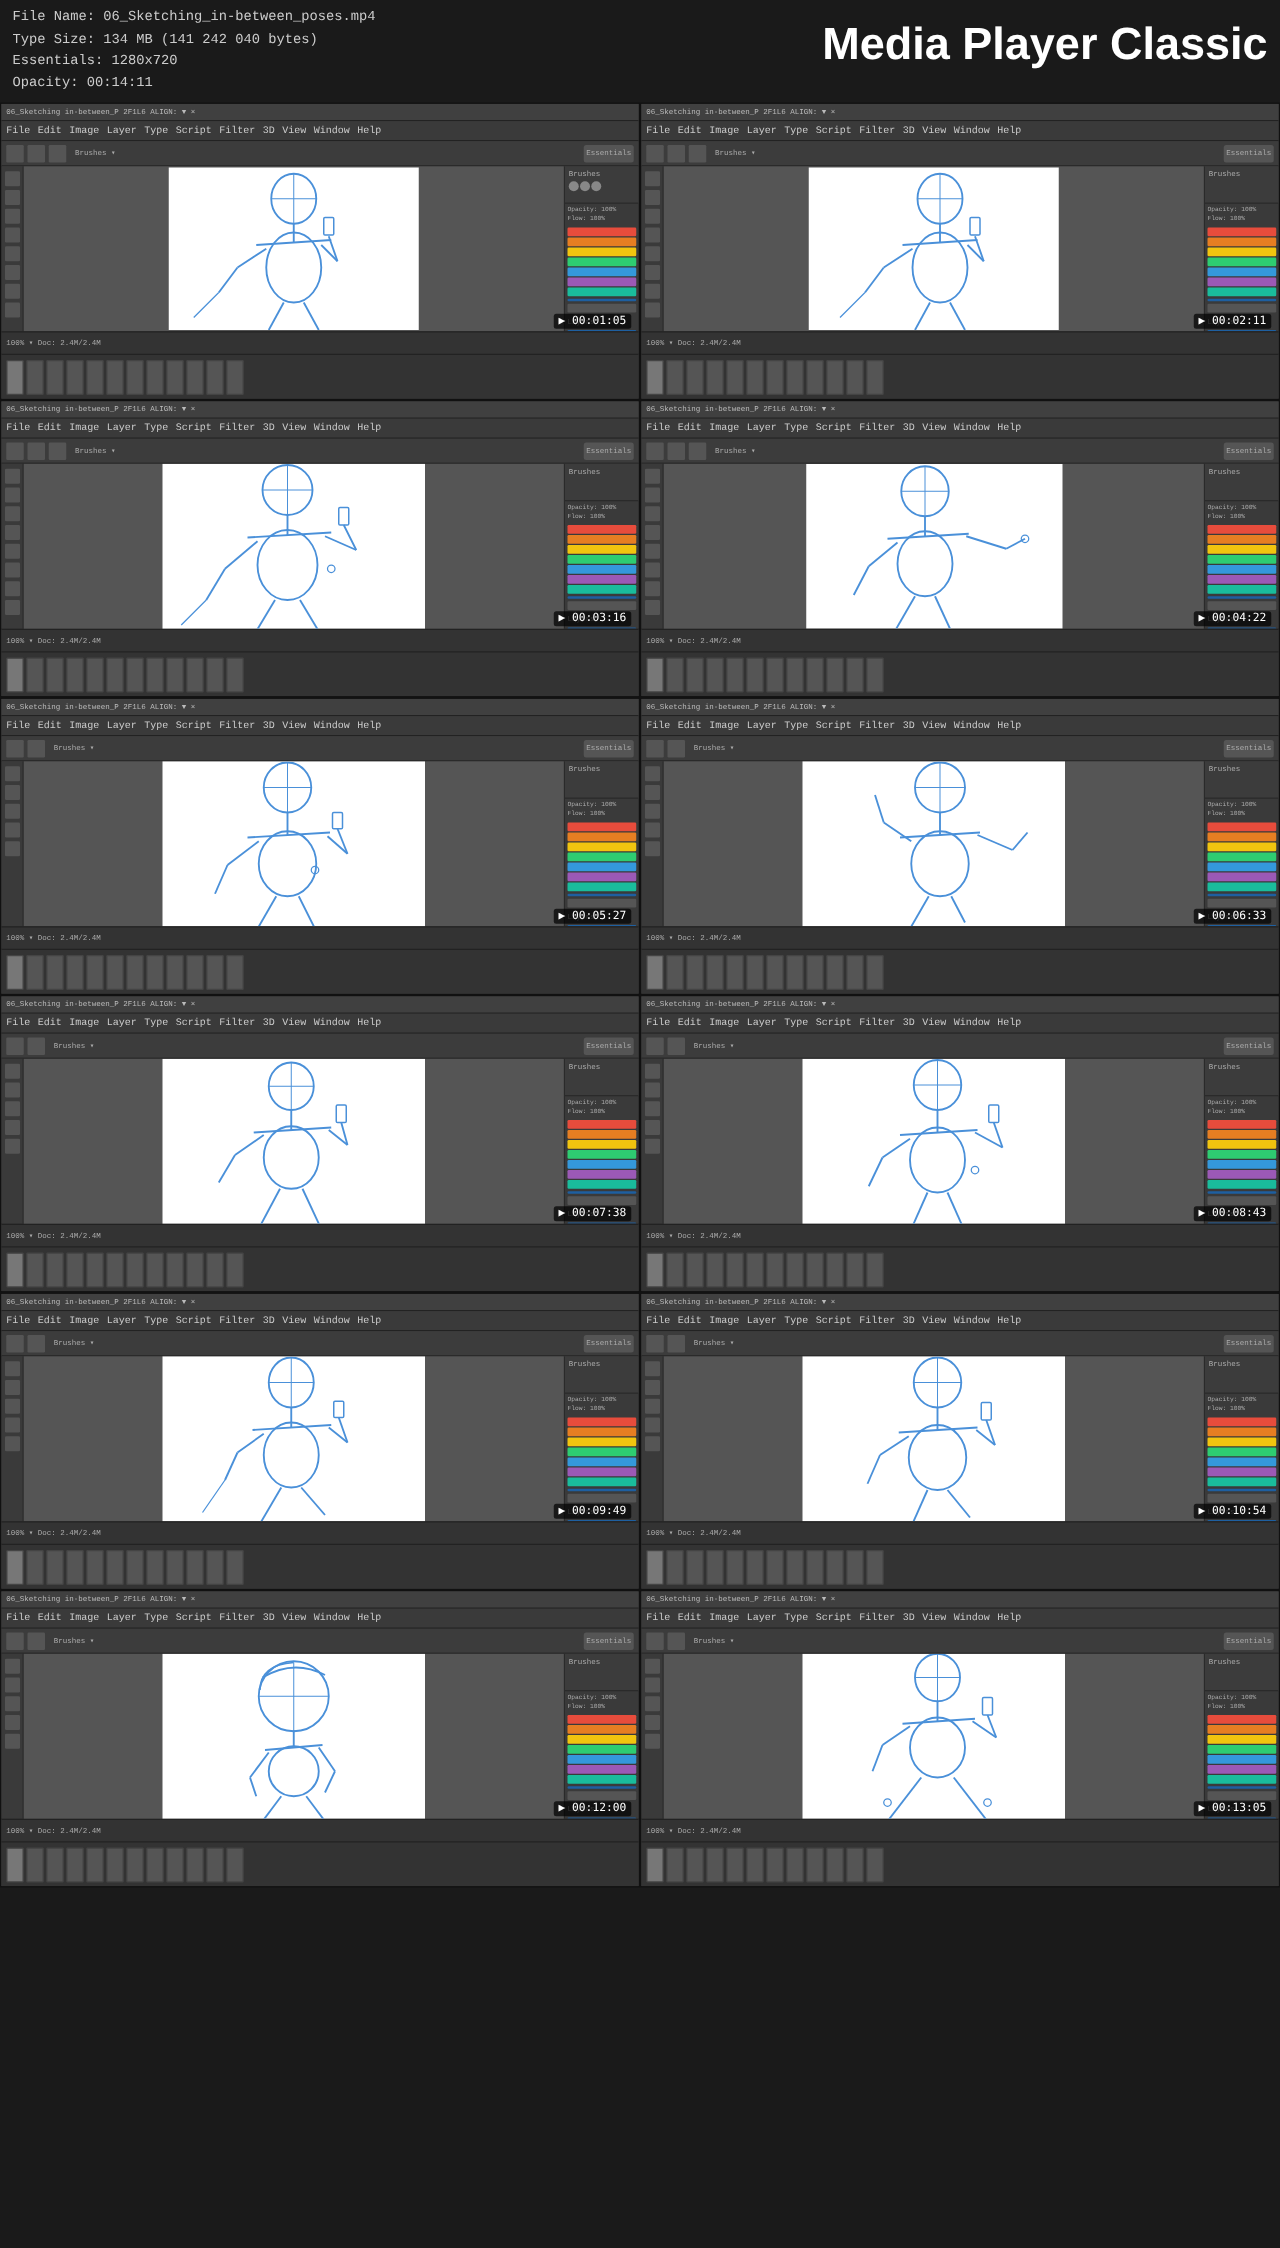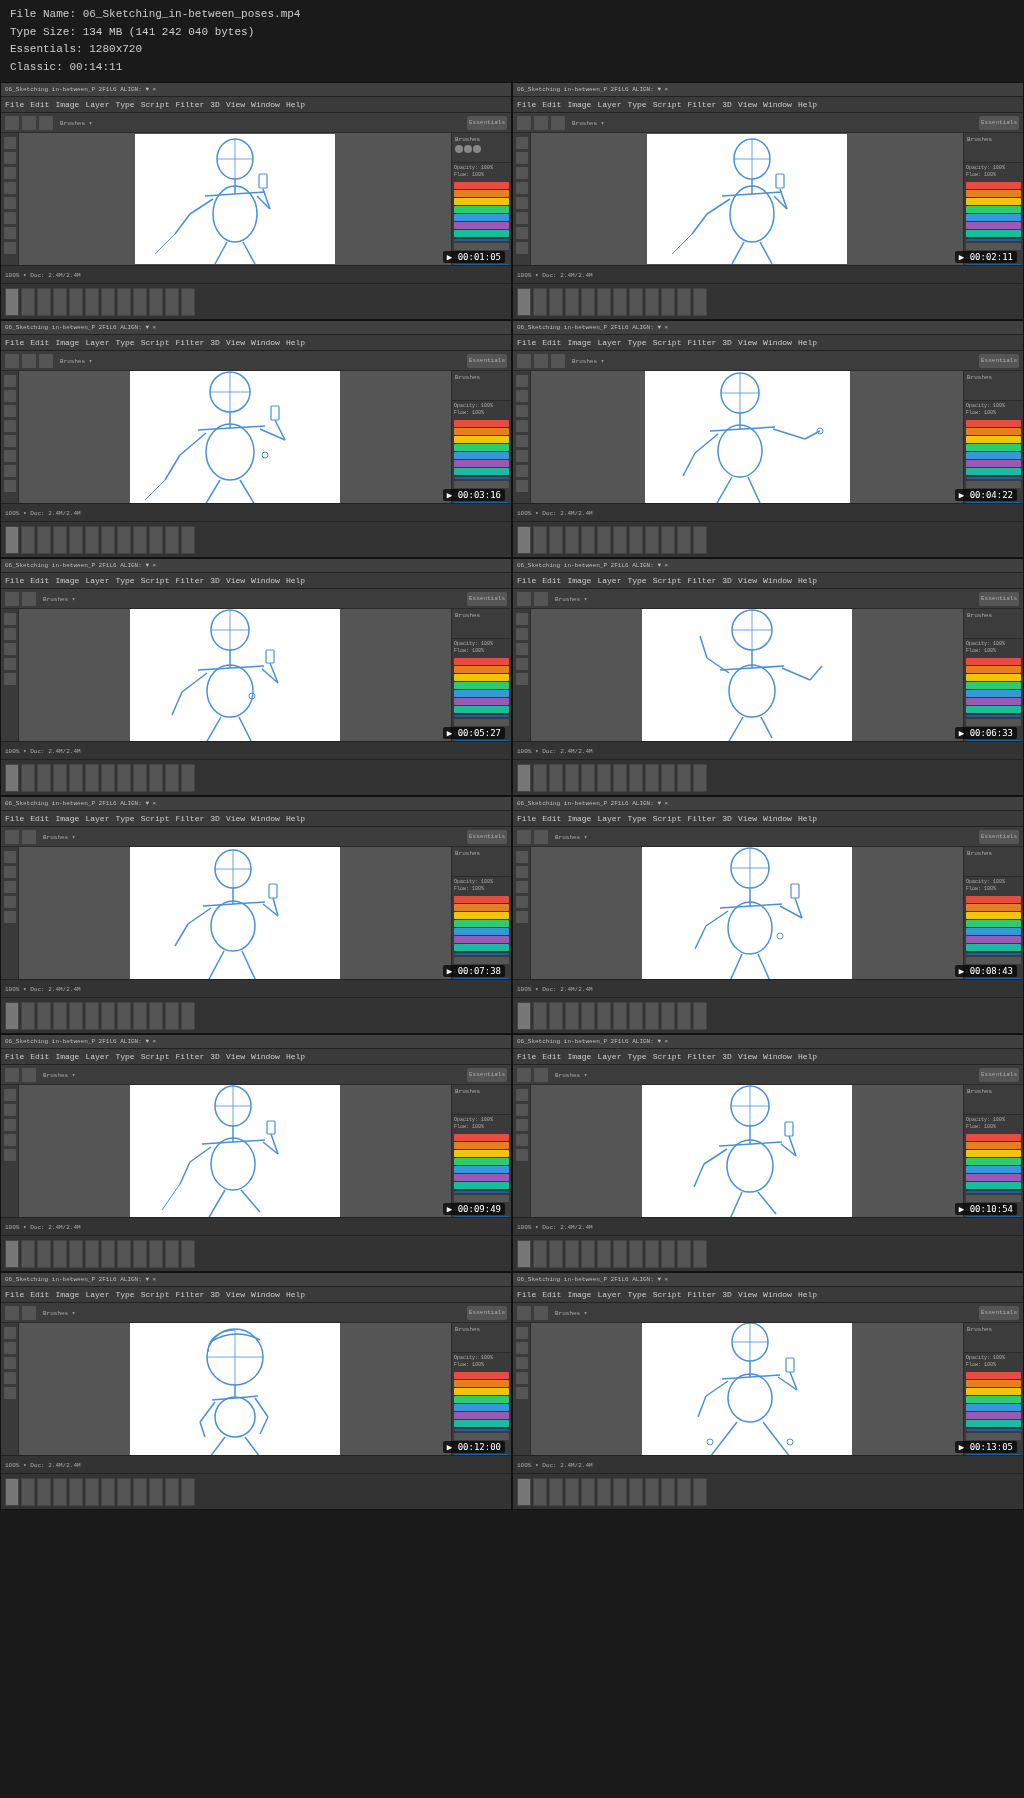--- a/index.html
+++ b/index.html
@@ -278,6 +278,7 @@
       <span>00:14:11</span>
     </div>
   </div>
+  <div class="app-title">Media Player Classic</div>
 </div>
 
 <div class="thumbnail-grid">

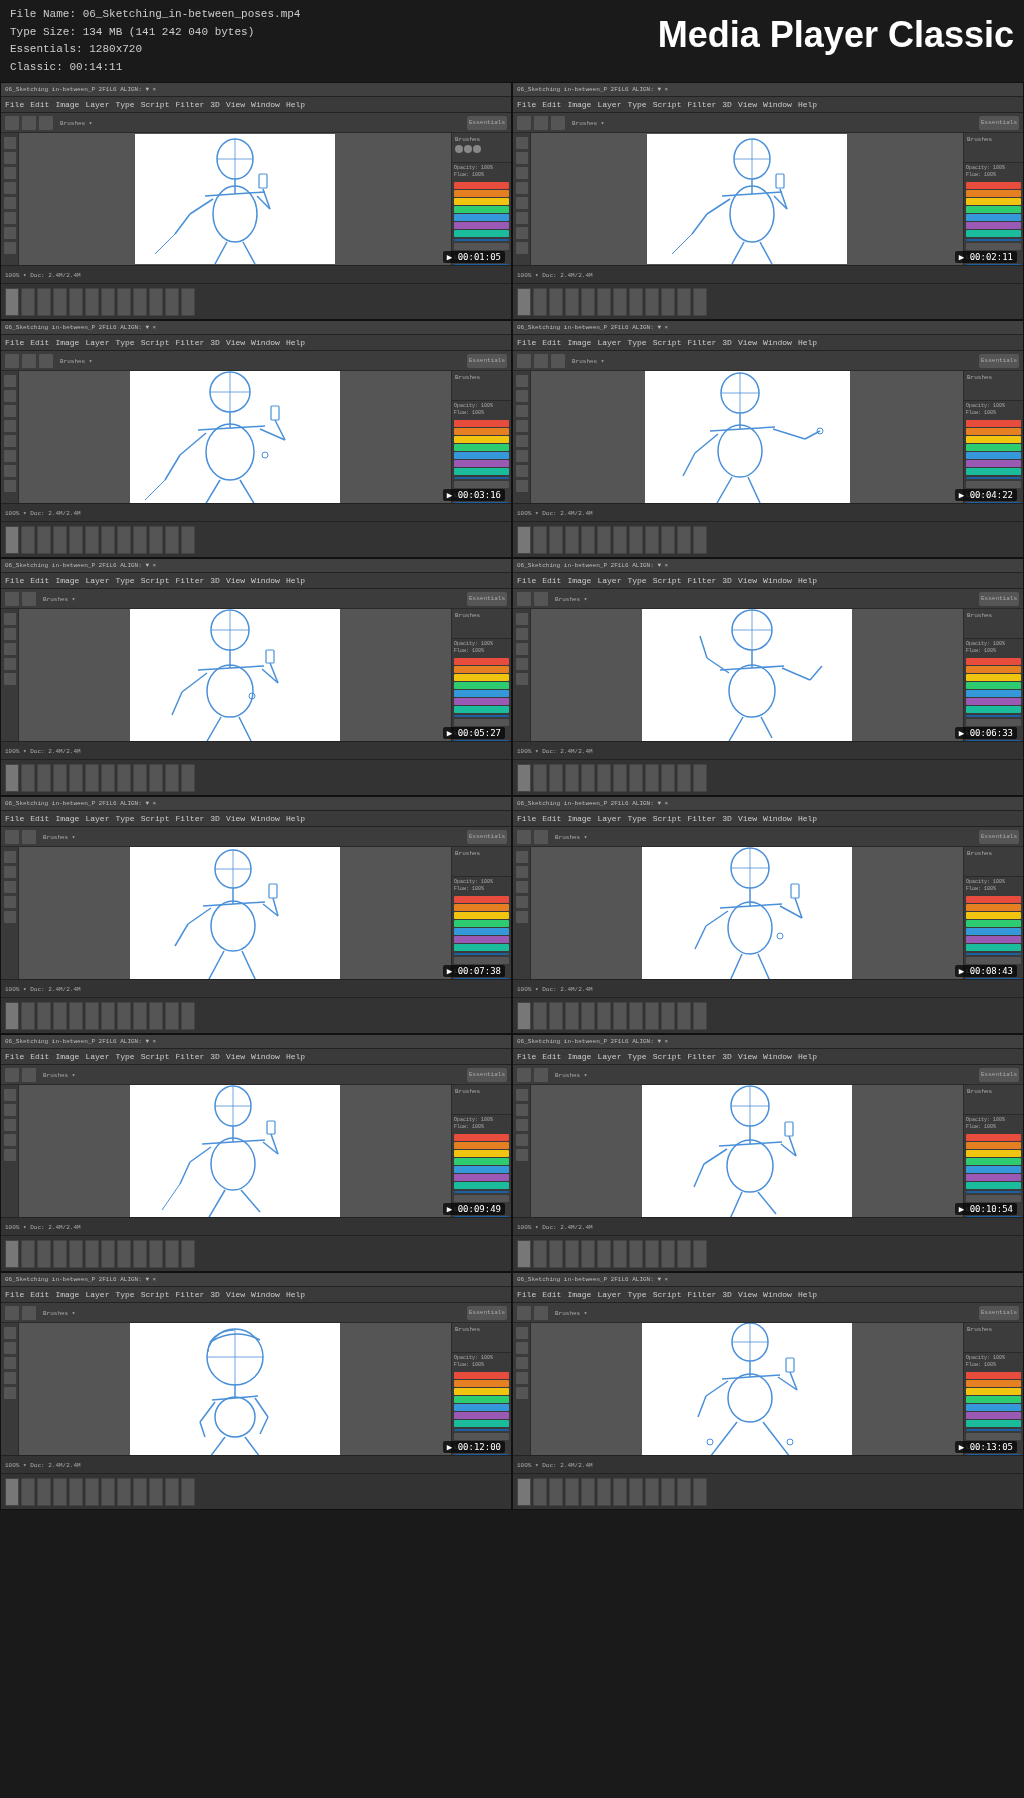--- a/index.html
+++ b/index.html
@@ -274,7 +274,7 @@
       <span>1280x720</span>
     </div>
     <div>
-      <span>Classic:</span>
+      <span>Opacity:</span>
       <span>00:14:11</span>
     </div>
   </div>

